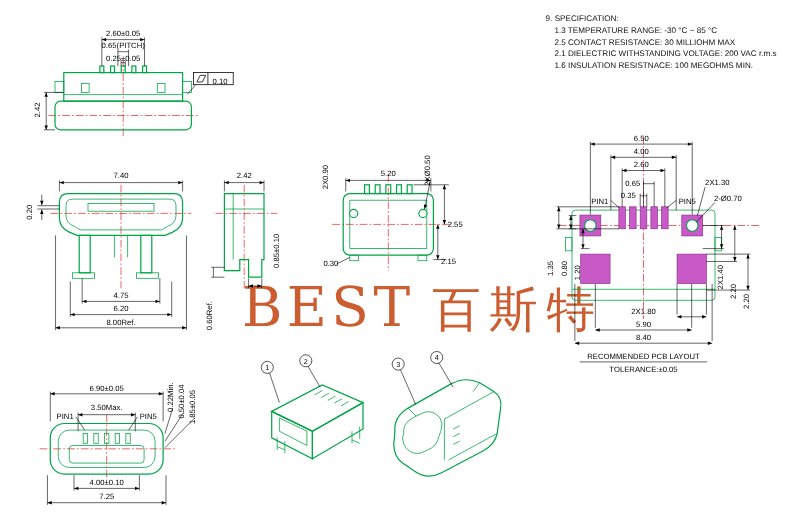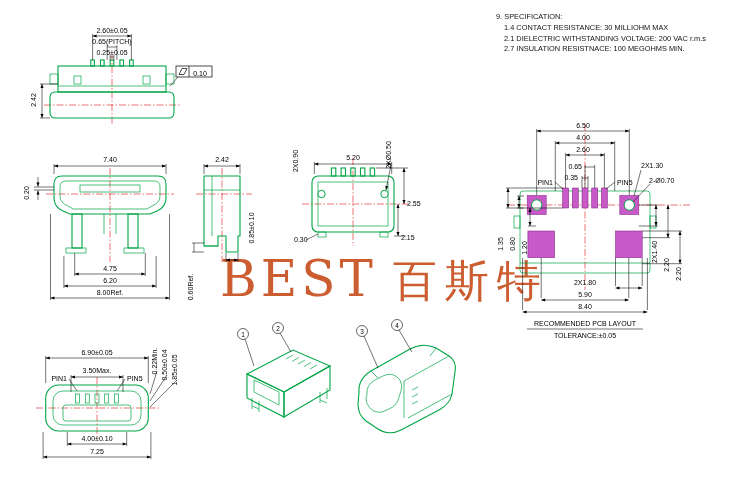--- a/index.html
+++ b/index.html
@@ -261,6 +261,7 @@
   <div class="spec">
     <div>9. SPECIFICATION:</div>
     <div class="items">
+      <div>1.3 TEMPERATURE RANGE: -30 °C ~ 85 °C</div>
       <div>1.4 CONTACT RESISTANCE: 30 MILLIOHM MAX</div>
       <div>2.1 DIELECTRIC WITHSTANDING VOLTAGE: 200 VAC r.m.s</div>
       <div>2.7 INSULATION RESISTNACE: 100 MEGOHMS MIN.</div>

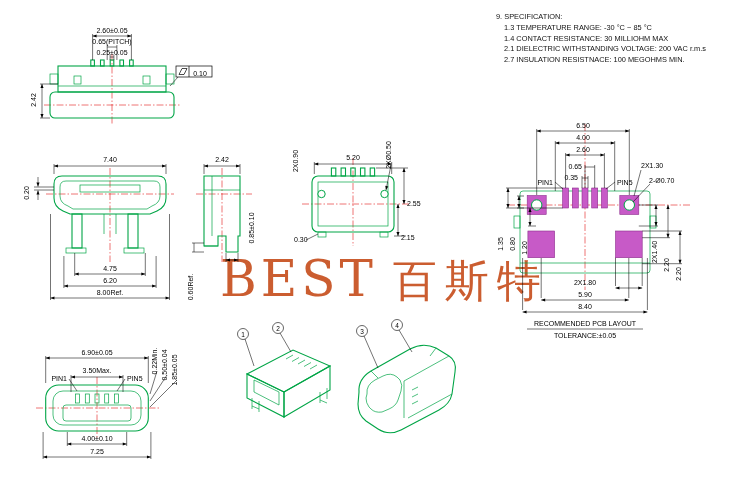--- a/index.html
+++ b/index.html
@@ -262,7 +262,7 @@
     <div>9. SPECIFICATION:</div>
     <div class="items">
       <div>1.3 TEMPERATURE RANGE: -30 °C ~ 85 °C</div>
-      <div>1.4 CONTACT RESISTANCE: 30 MILLIOHM MAX</div>
+      <div>2.5 CONTACT RESISTANCE: 30 MILLIOHM MAX</div>
       <div>2.1 DIELECTRIC WITHSTANDING VOLTAGE: 200 VAC r.m.s</div>
       <div>2.7 INSULATION RESISTNACE: 100 MEGOHMS MIN.</div>
     </div>

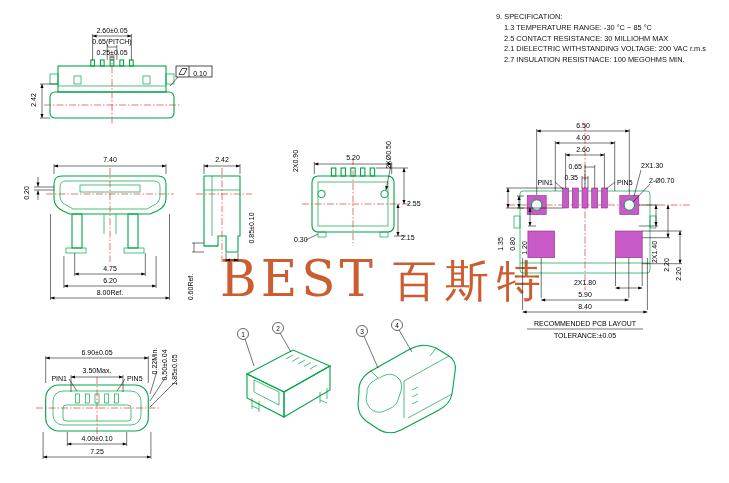--- a/index.html
+++ b/index.html
@@ -264,7 +264,7 @@
       <div>1.3 TEMPERATURE RANGE: -30 °C ~ 85 °C</div>
       <div>2.5 CONTACT RESISTANCE: 30 MILLIOHM MAX</div>
       <div>2.1 DIELECTRIC WITHSTANDING VOLTAGE: 200 VAC r.m.s</div>
-      <div>2.7 INSULATION RESISTNACE: 100 MEGOHMS MIN.</div>
+      <div>1.6 INSULATION RESISTNACE: 100 MEGOHMS MIN.</div>
     </div>
   </div>
 

